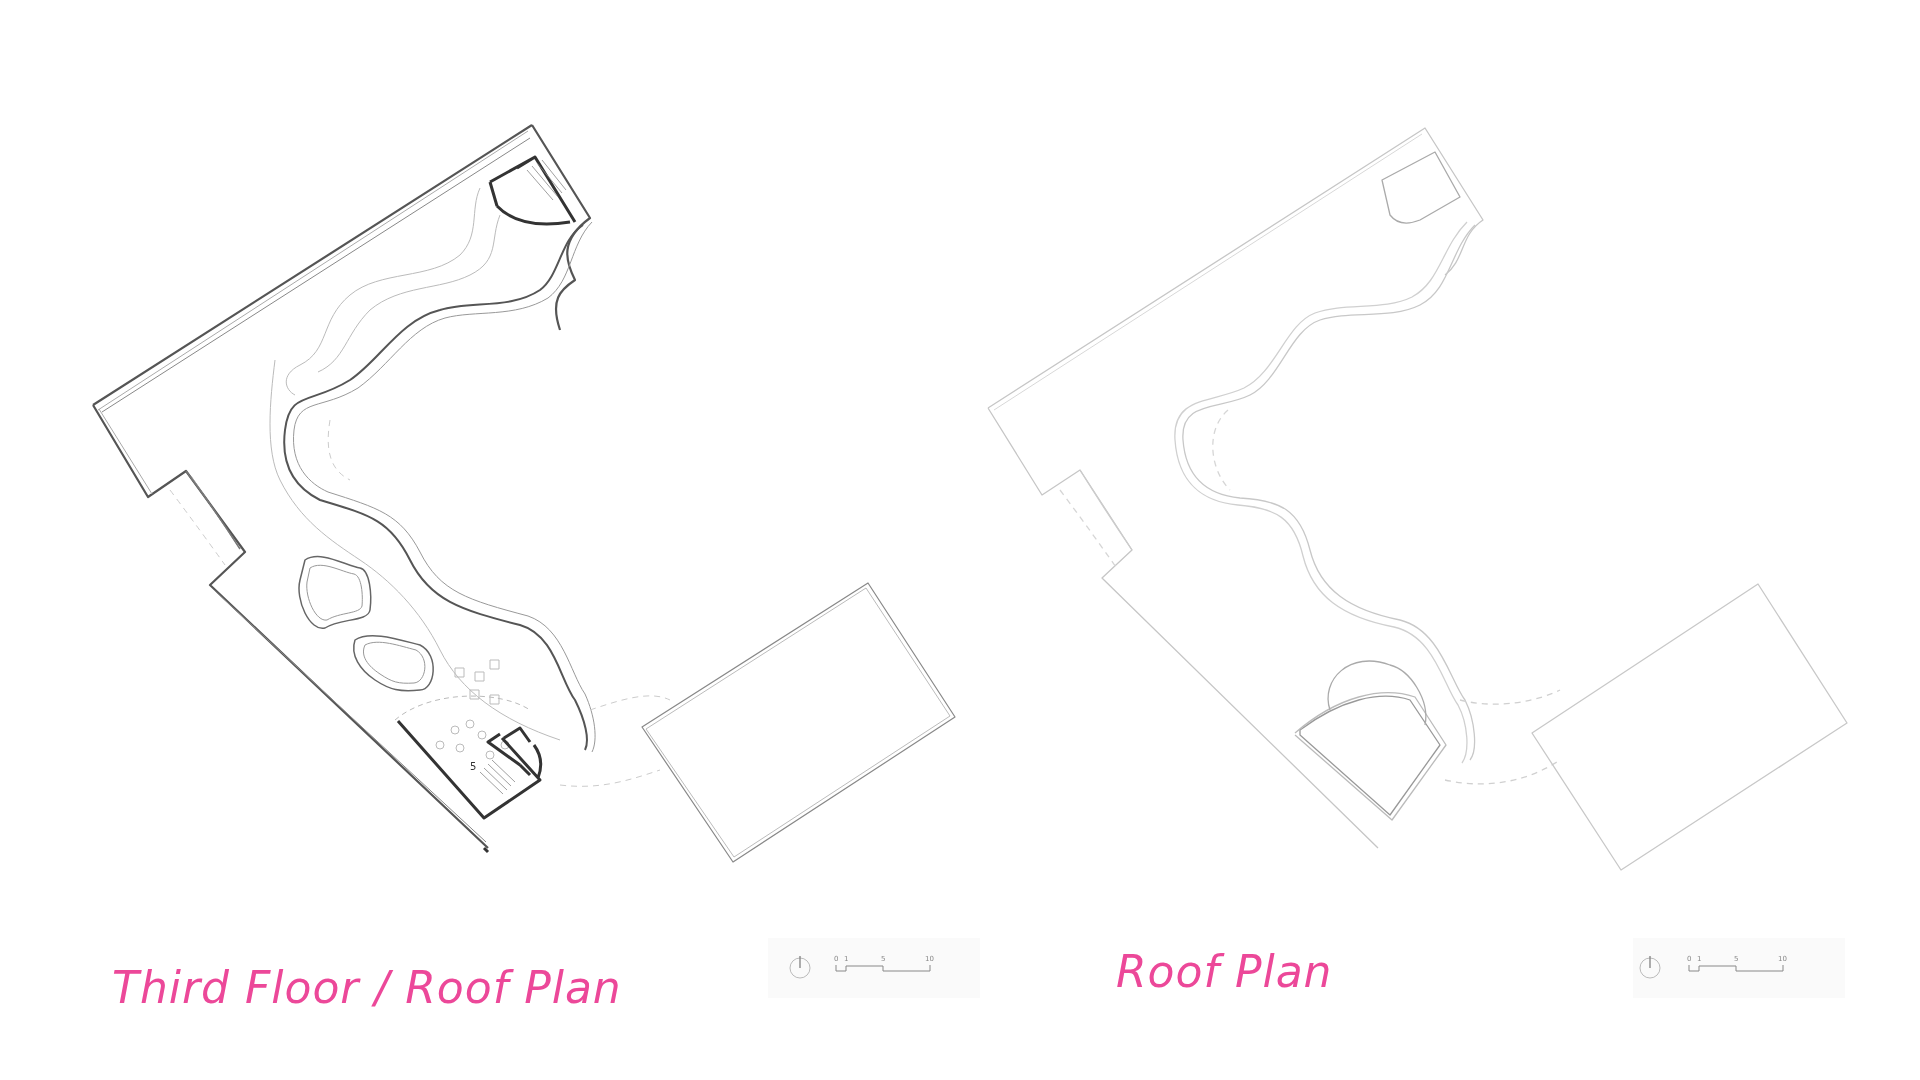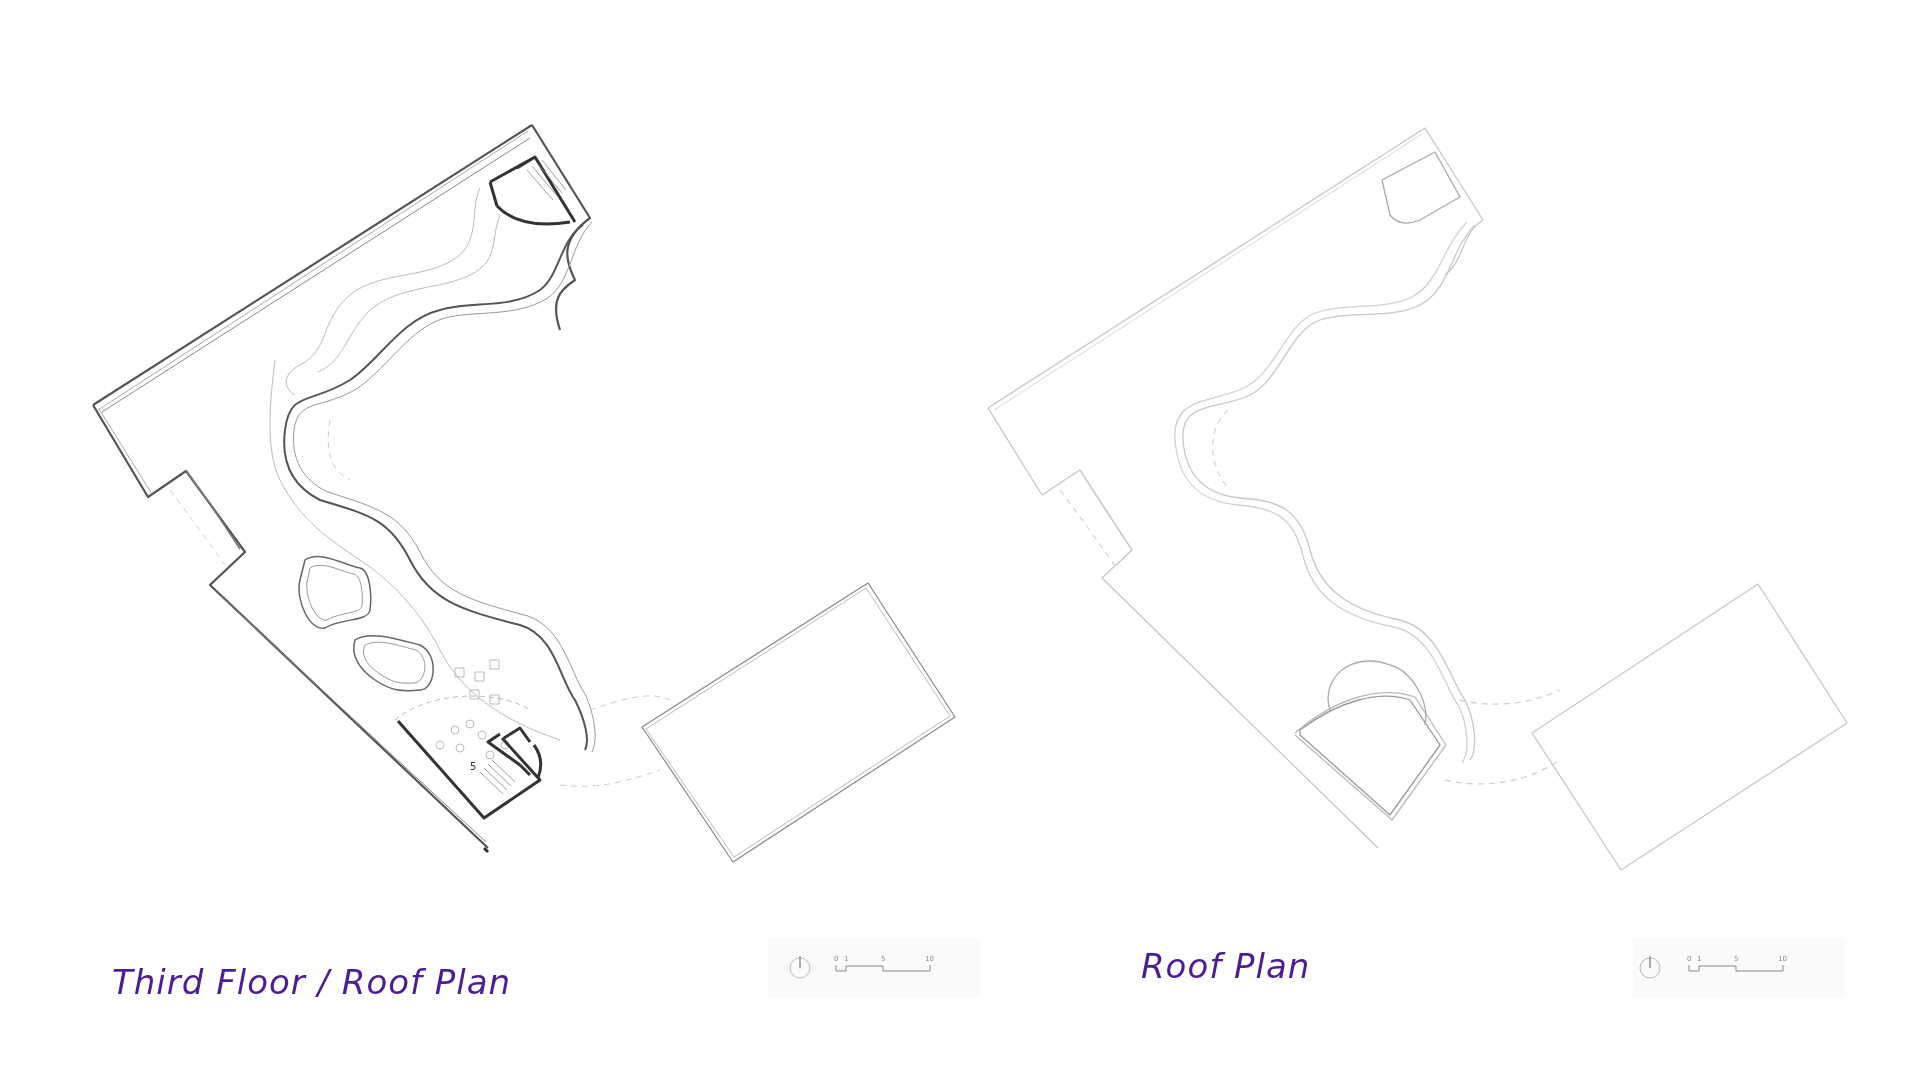--- a/index.html
+++ b/index.html
@@ -5,7 +5,7 @@
   html, body { margin:0; padding:0; background:#ffffff; }
   body { width:1920px; height:1080px; position:relative; overflow:hidden; font-family:"DejaVu Sans", sans-serif; }
   .plan { position:absolute; left:0; top:0; width:1920px; height:1080px; }
-  .title { position:absolute; font-family:"DejaVu Sans", sans-serif; font-style:oblique; font-size:34px; color:#4c1d95; letter-spacing:1px; white-space:nowrap; }
+  .title { position:absolute; font-family:"DejaVu Sans", sans-serif; font-style:oblique; font-size:44px; color:#ec4899; letter-spacing:1px; white-space:nowrap; }
   .title.left { left:112px; top:962px; }
   .title.right { left:1141px; top:946px; }
   .legend-box { position:absolute; background:#fafafa; width:212px; height:60px; }

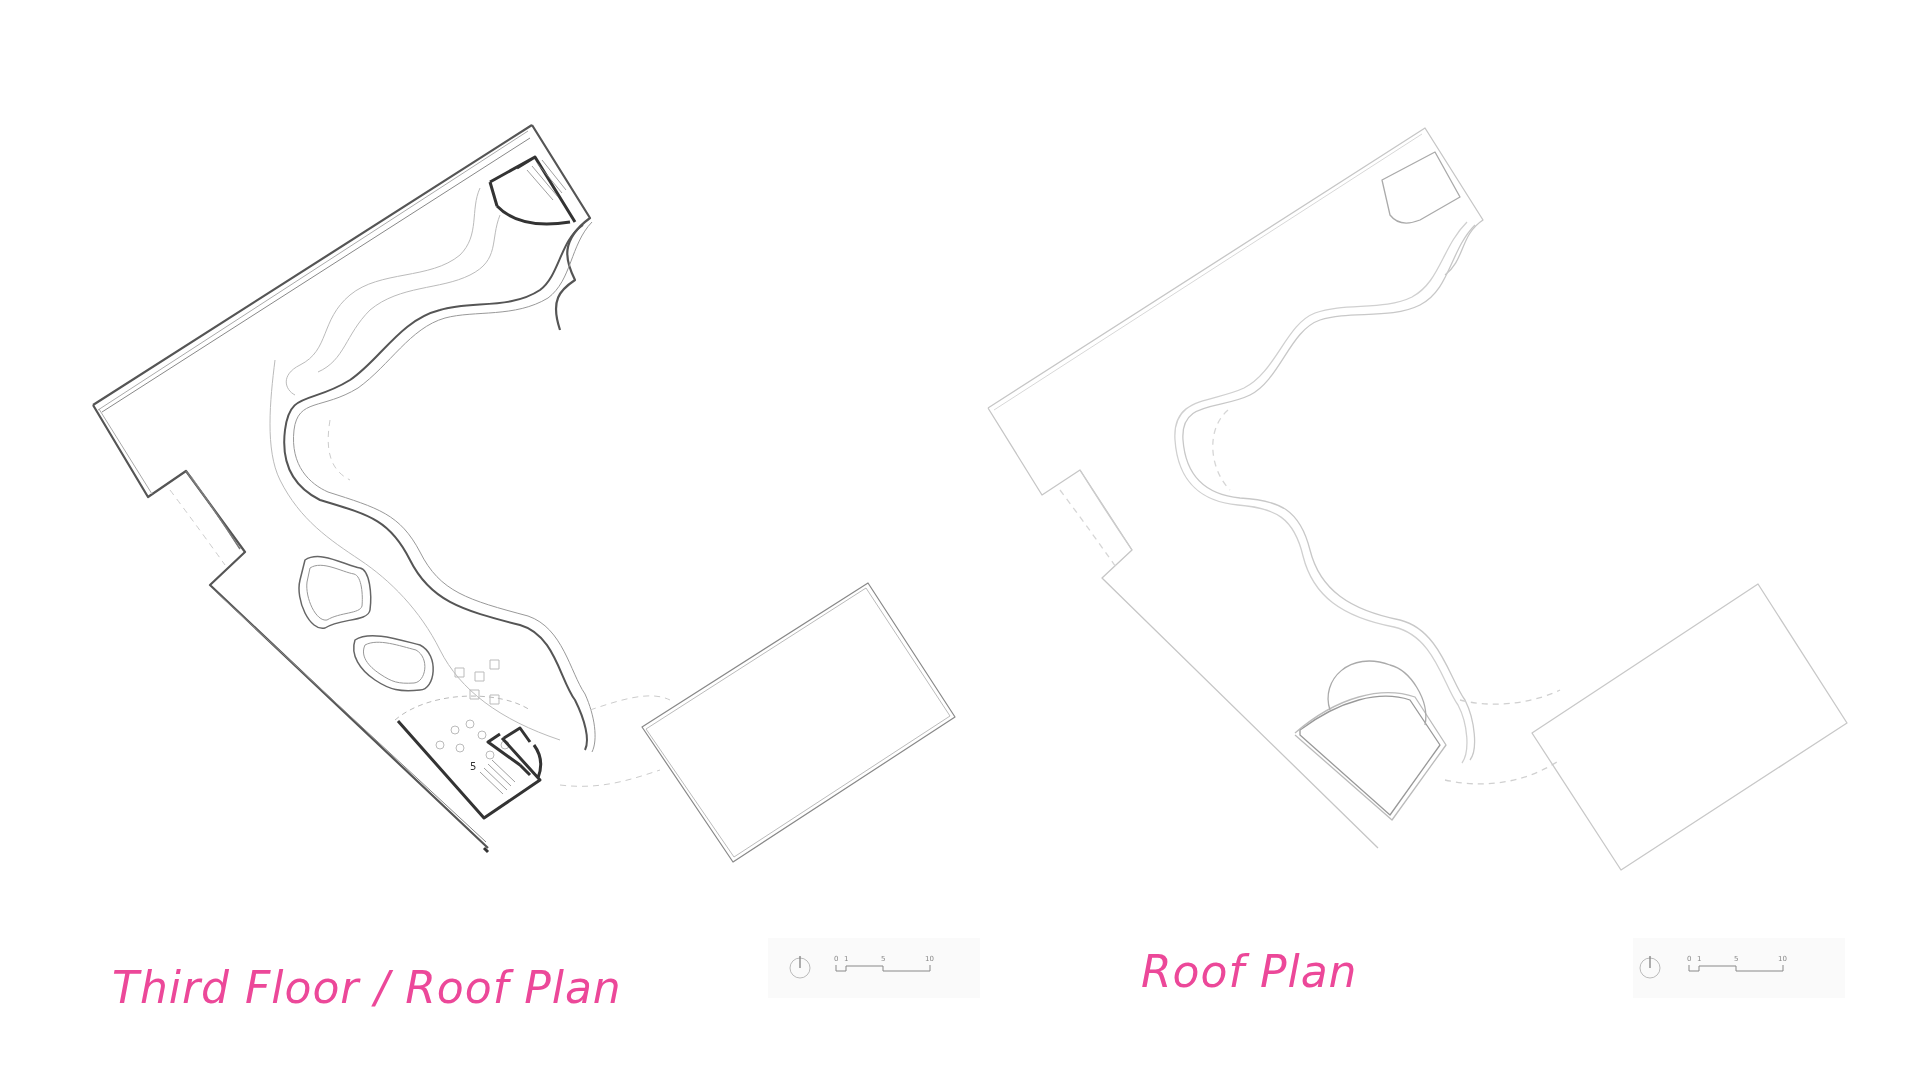--- a/index.html
+++ b/index.html
@@ -7,7 +7,7 @@
   .plan { position:absolute; left:0; top:0; width:1920px; height:1080px; }
   .title { position:absolute; font-family:"DejaVu Sans", sans-serif; font-style:oblique; font-size:44px; color:#ec4899; letter-spacing:1px; white-space:nowrap; }
   .title.left { left:112px; top:962px; }
-  .title.right { left:1141px; top:946px; }
+  .title.right { left:1116px; top:946px; }
   .legend-box { position:absolute; background:#fafafa; width:212px; height:60px; }
   .legend-box.left { left:768px; top:938px; }
   .legend-box.right { left:1633px; top:938px; }

